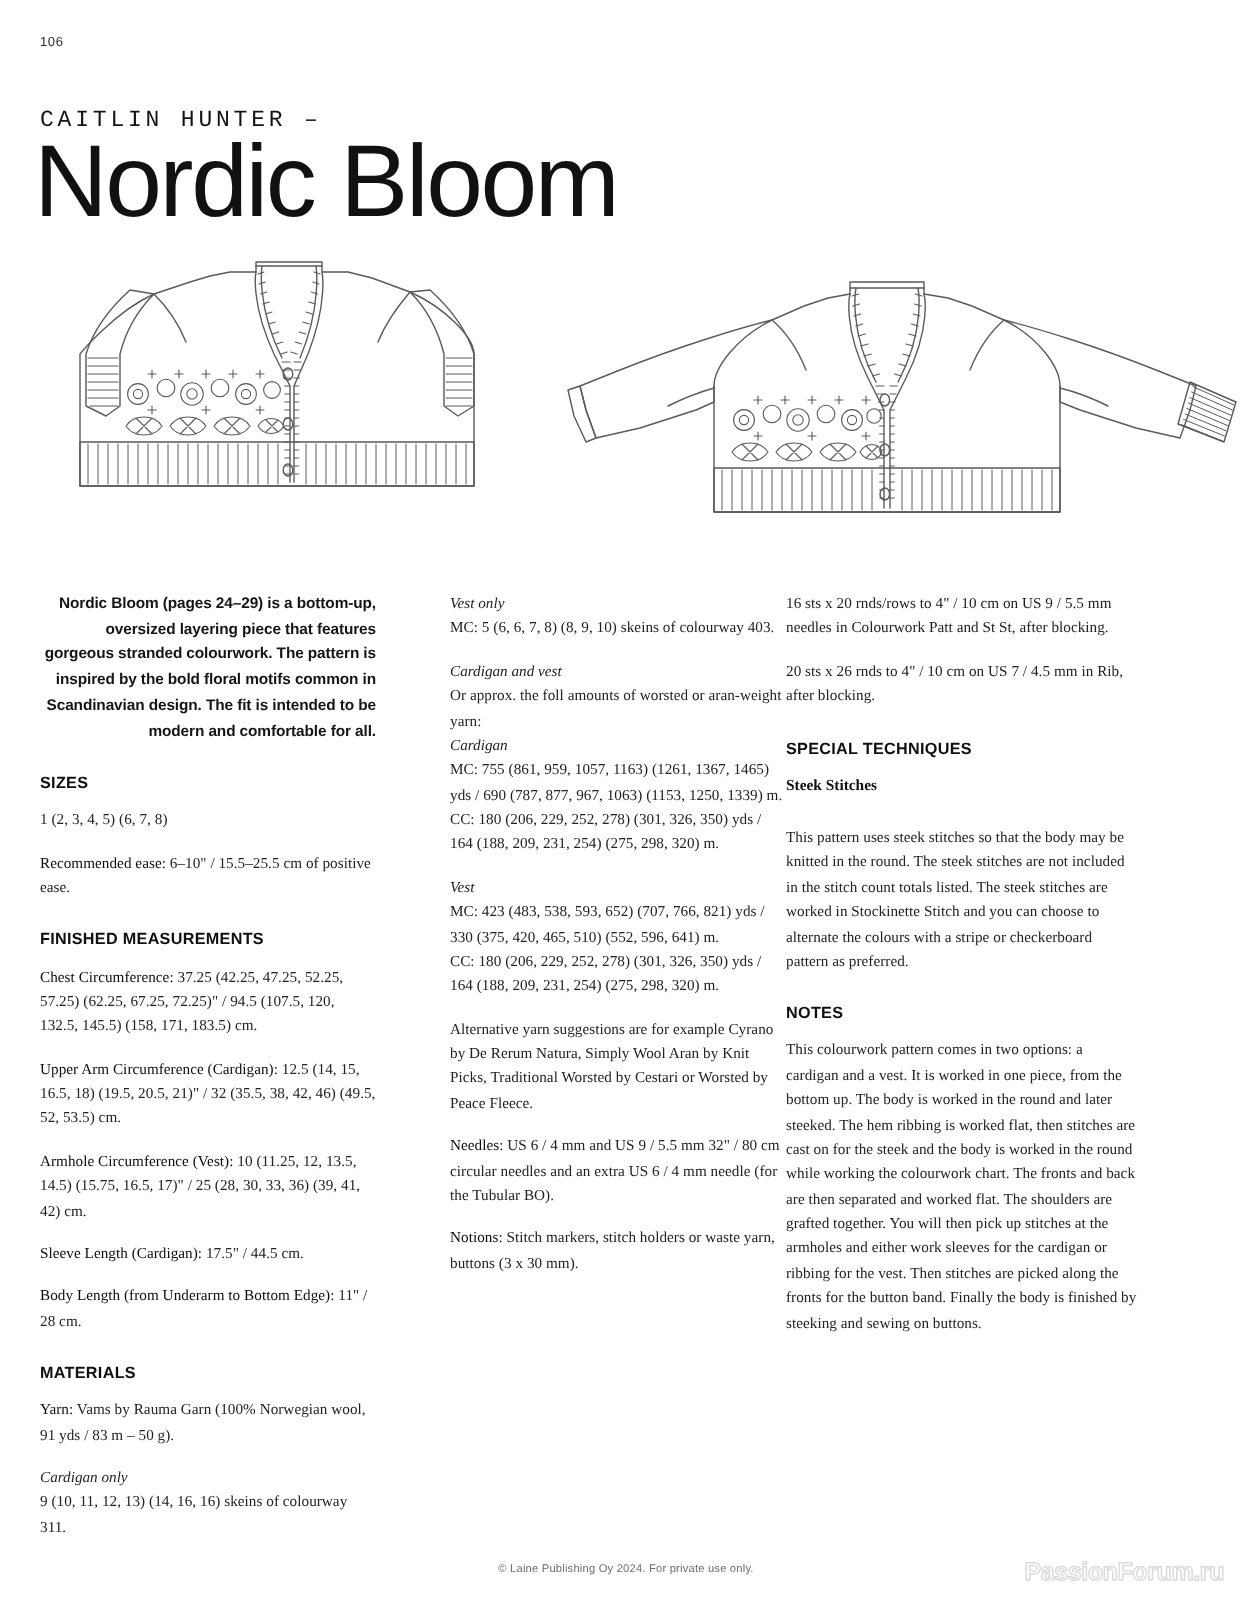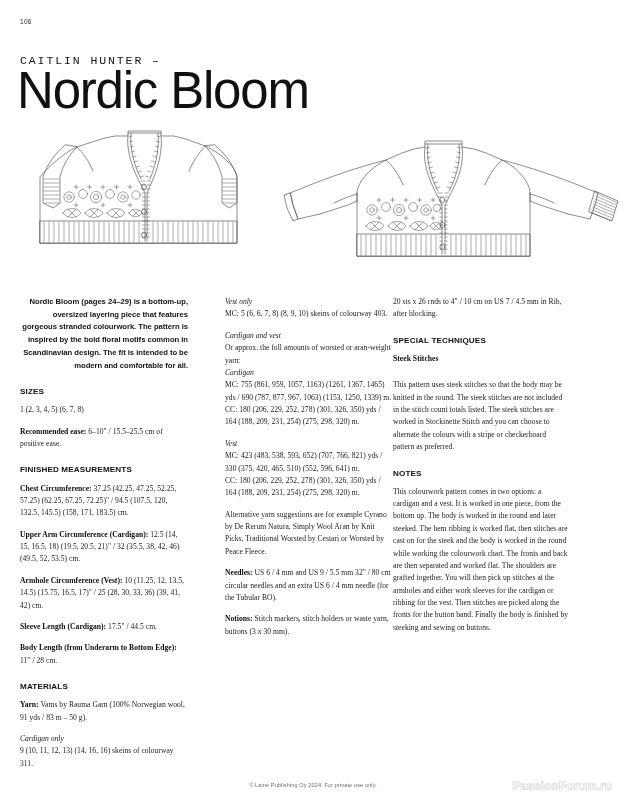--- a/index.html
+++ b/index.html
@@ -435,6 +435,7 @@
   </div>
 
   <div class="col col-3">
+    <p class="body">16 sts x 20 rnds/rows to 4" / 10 cm on US 9 / 5.5 mm needles in Colourwork Patt and St St, after blocking.</p>
     <p class="body">20 sts x 26 rnds to 4" / 10 cm on US 7 / 4.5 mm in Rib, after blocking.</p>
 
     <div class="h-sans">SPECIAL TECHNIQUES</div>

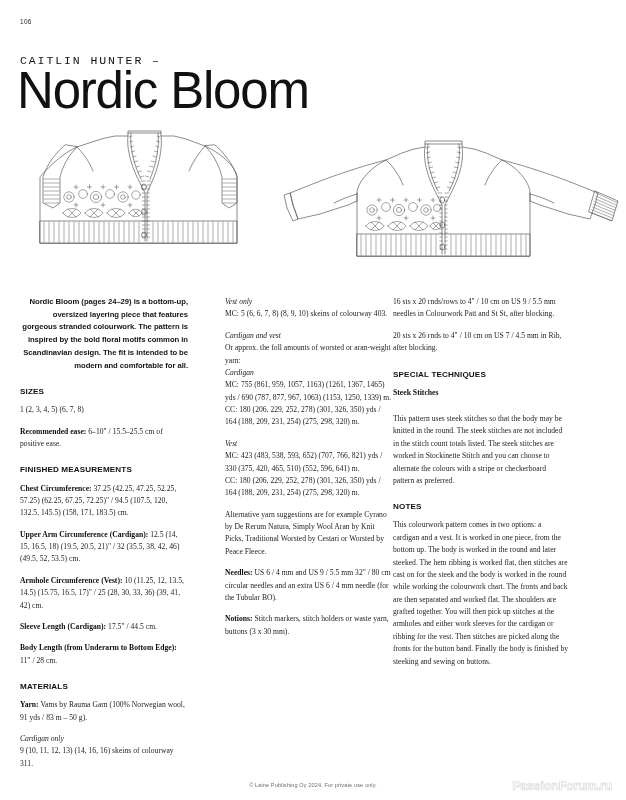--- a/index.html
+++ b/index.html
@@ -109,7 +109,7 @@
   }
   p.body.tight { margin-bottom: 0; }
 
-  .lbl { font-weight: bold; color: #0d0d0d; }
+  .lbl { font-weight: normal; color: #0d0d0d; }
 
   .sub-ital {
     font-style: italic;

